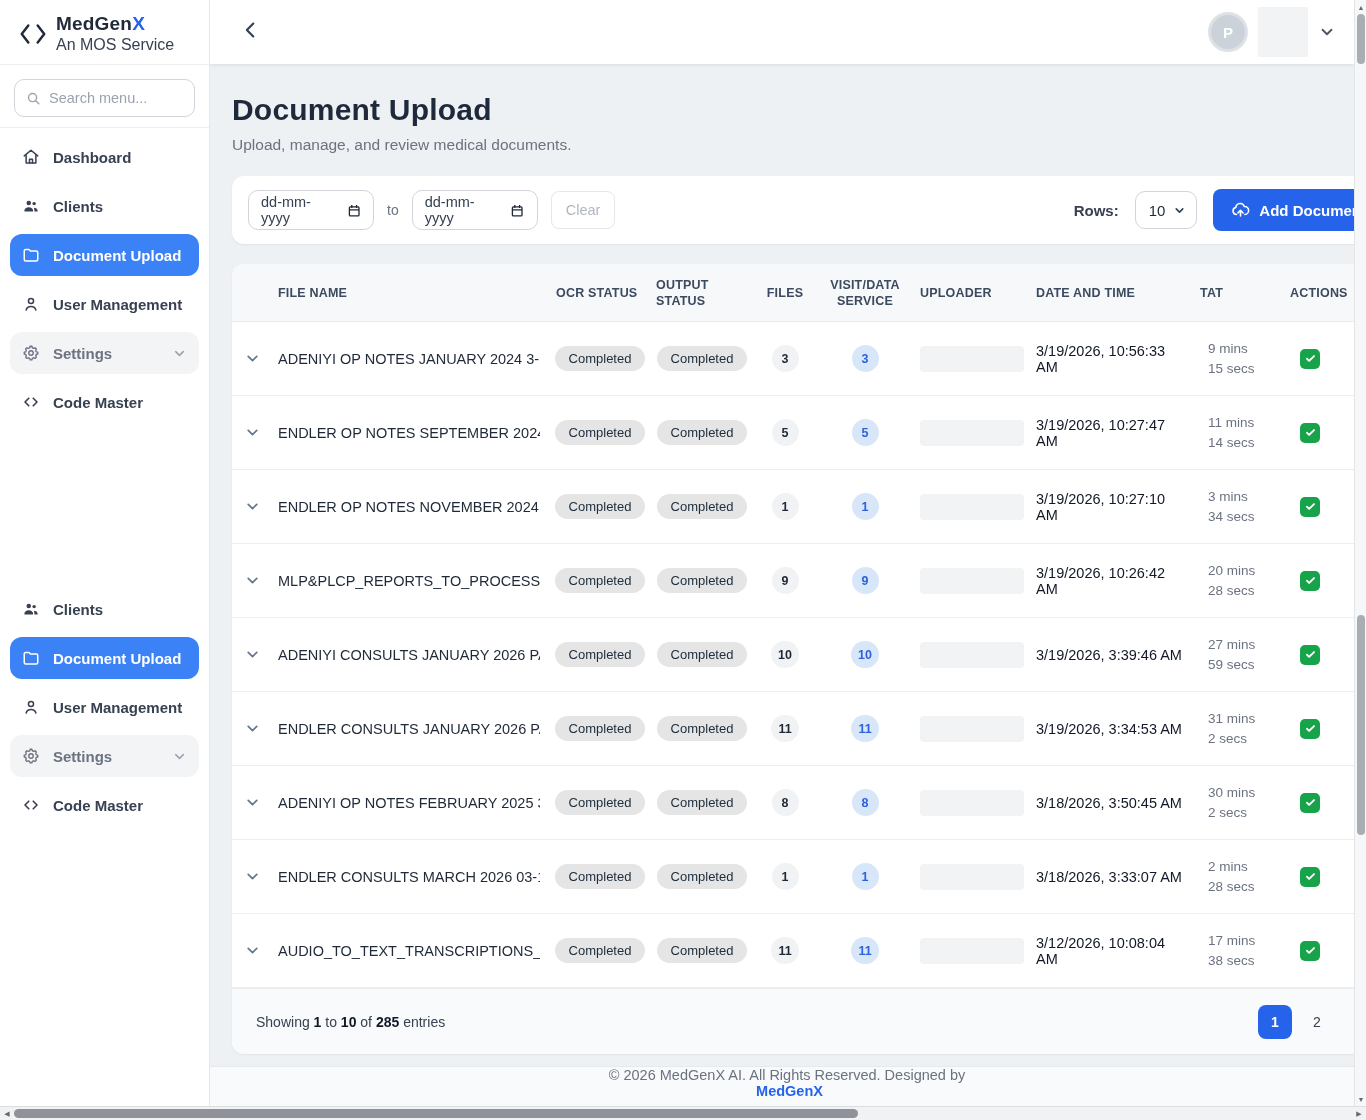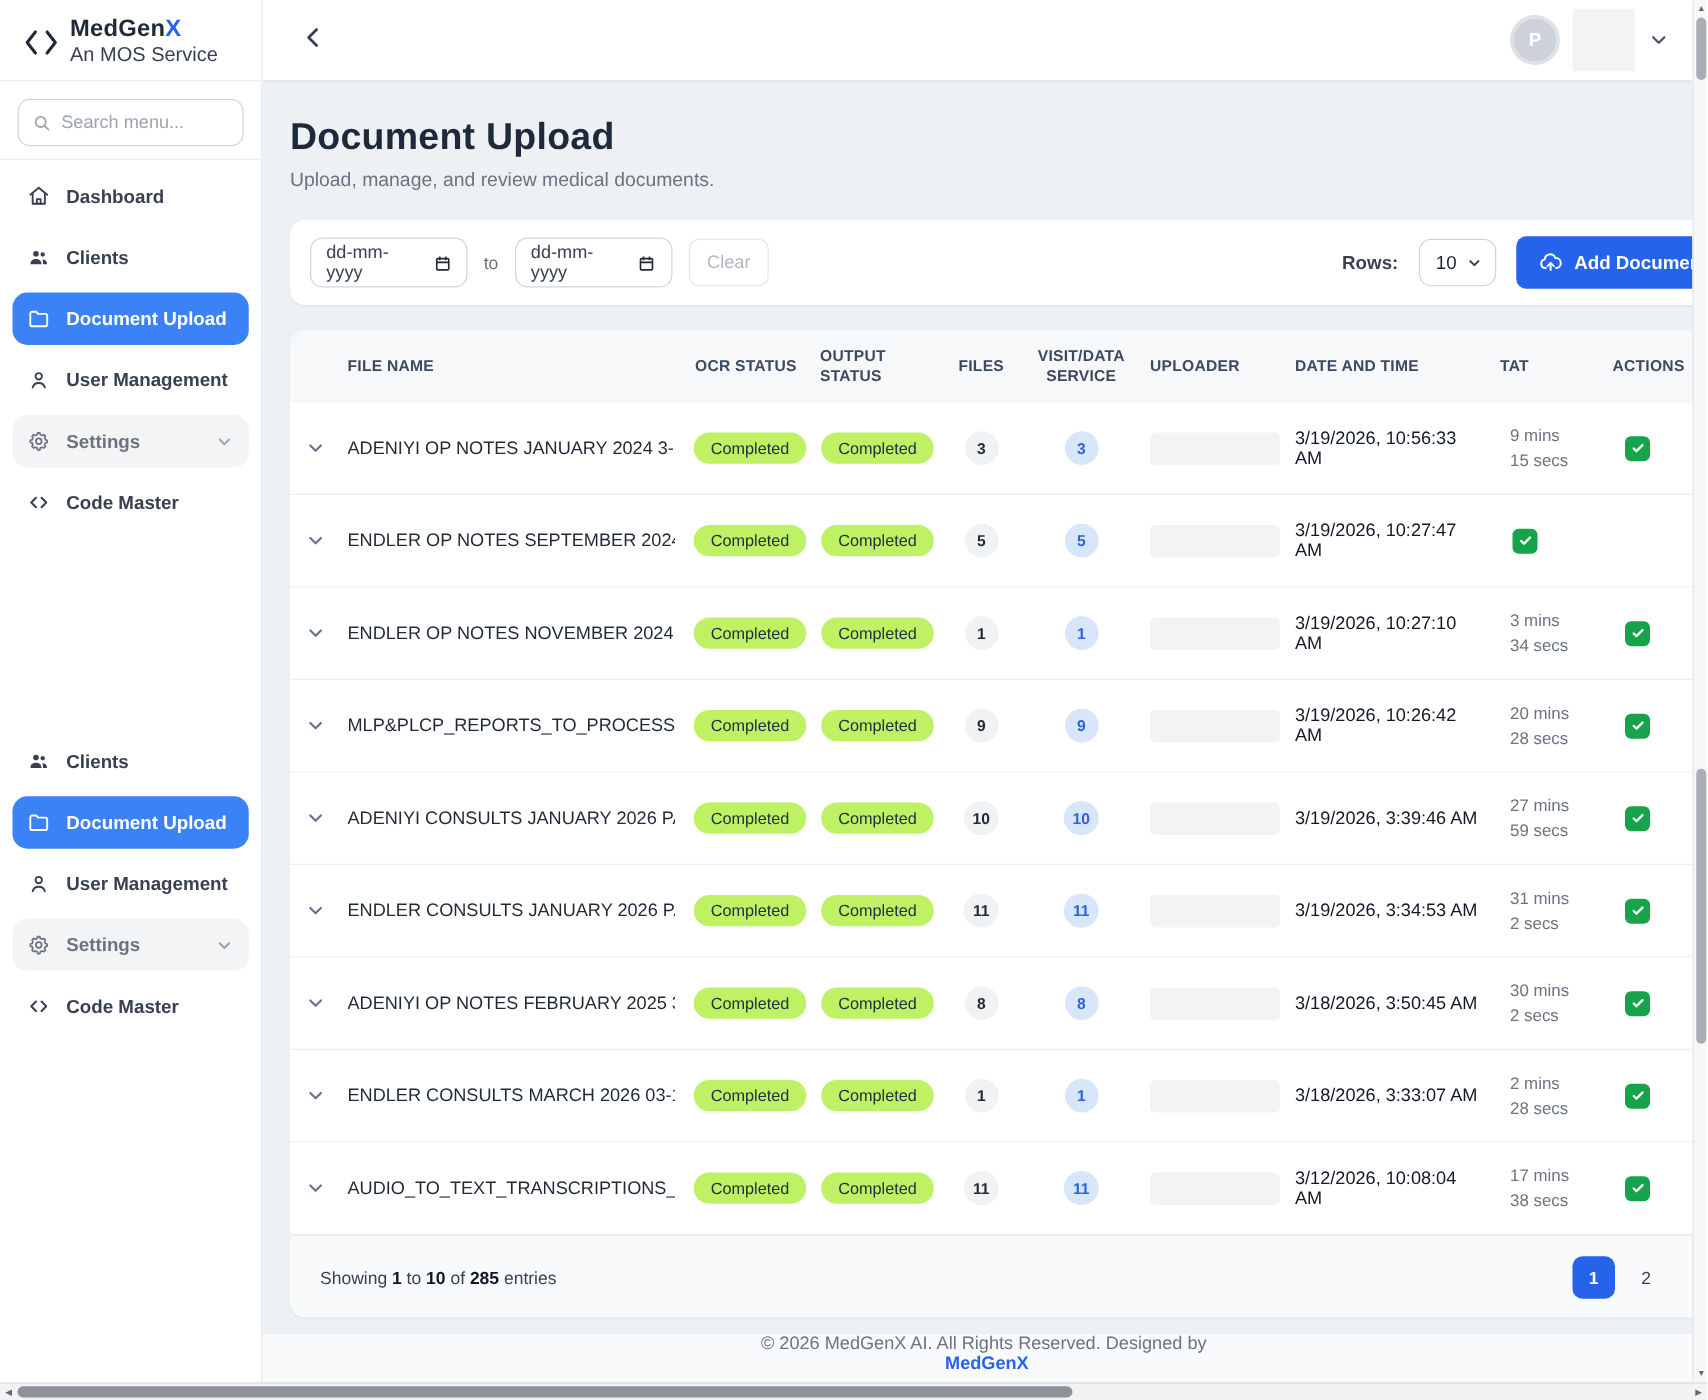--- a/index.html
+++ b/index.html
@@ -70,7 +70,7 @@
   .c-name { font-size:14.5px; color:#1f2937; }
   .c-name span { white-space:nowrap; overflow:hidden; text-overflow:clip; display:block; max-width:262px; }
   .pill { display:inline-flex; align-items:center; justify-content:center; border-radius:999px; font-size:13px; }
-  .pill.green { background:#bef264; color:#20303f; padding:5px 14px; font-weight:500; }
+  .pill.green { background:#e5e5e5; color:#20303f; padding:5px 14px; font-weight:500; }
   .pill.gray { background:#f1f2f4; color:#1f2937; min-width:27px; height:27px; padding:0 7px; font-weight:600; font-size:12.5px; }
   .pill.blue { background:#d8e6fa; color:#2d63d8; min-width:27px; height:27px; padding:0 7px; font-weight:600; font-size:12.5px; }
   .c-center { justify-content:center; }

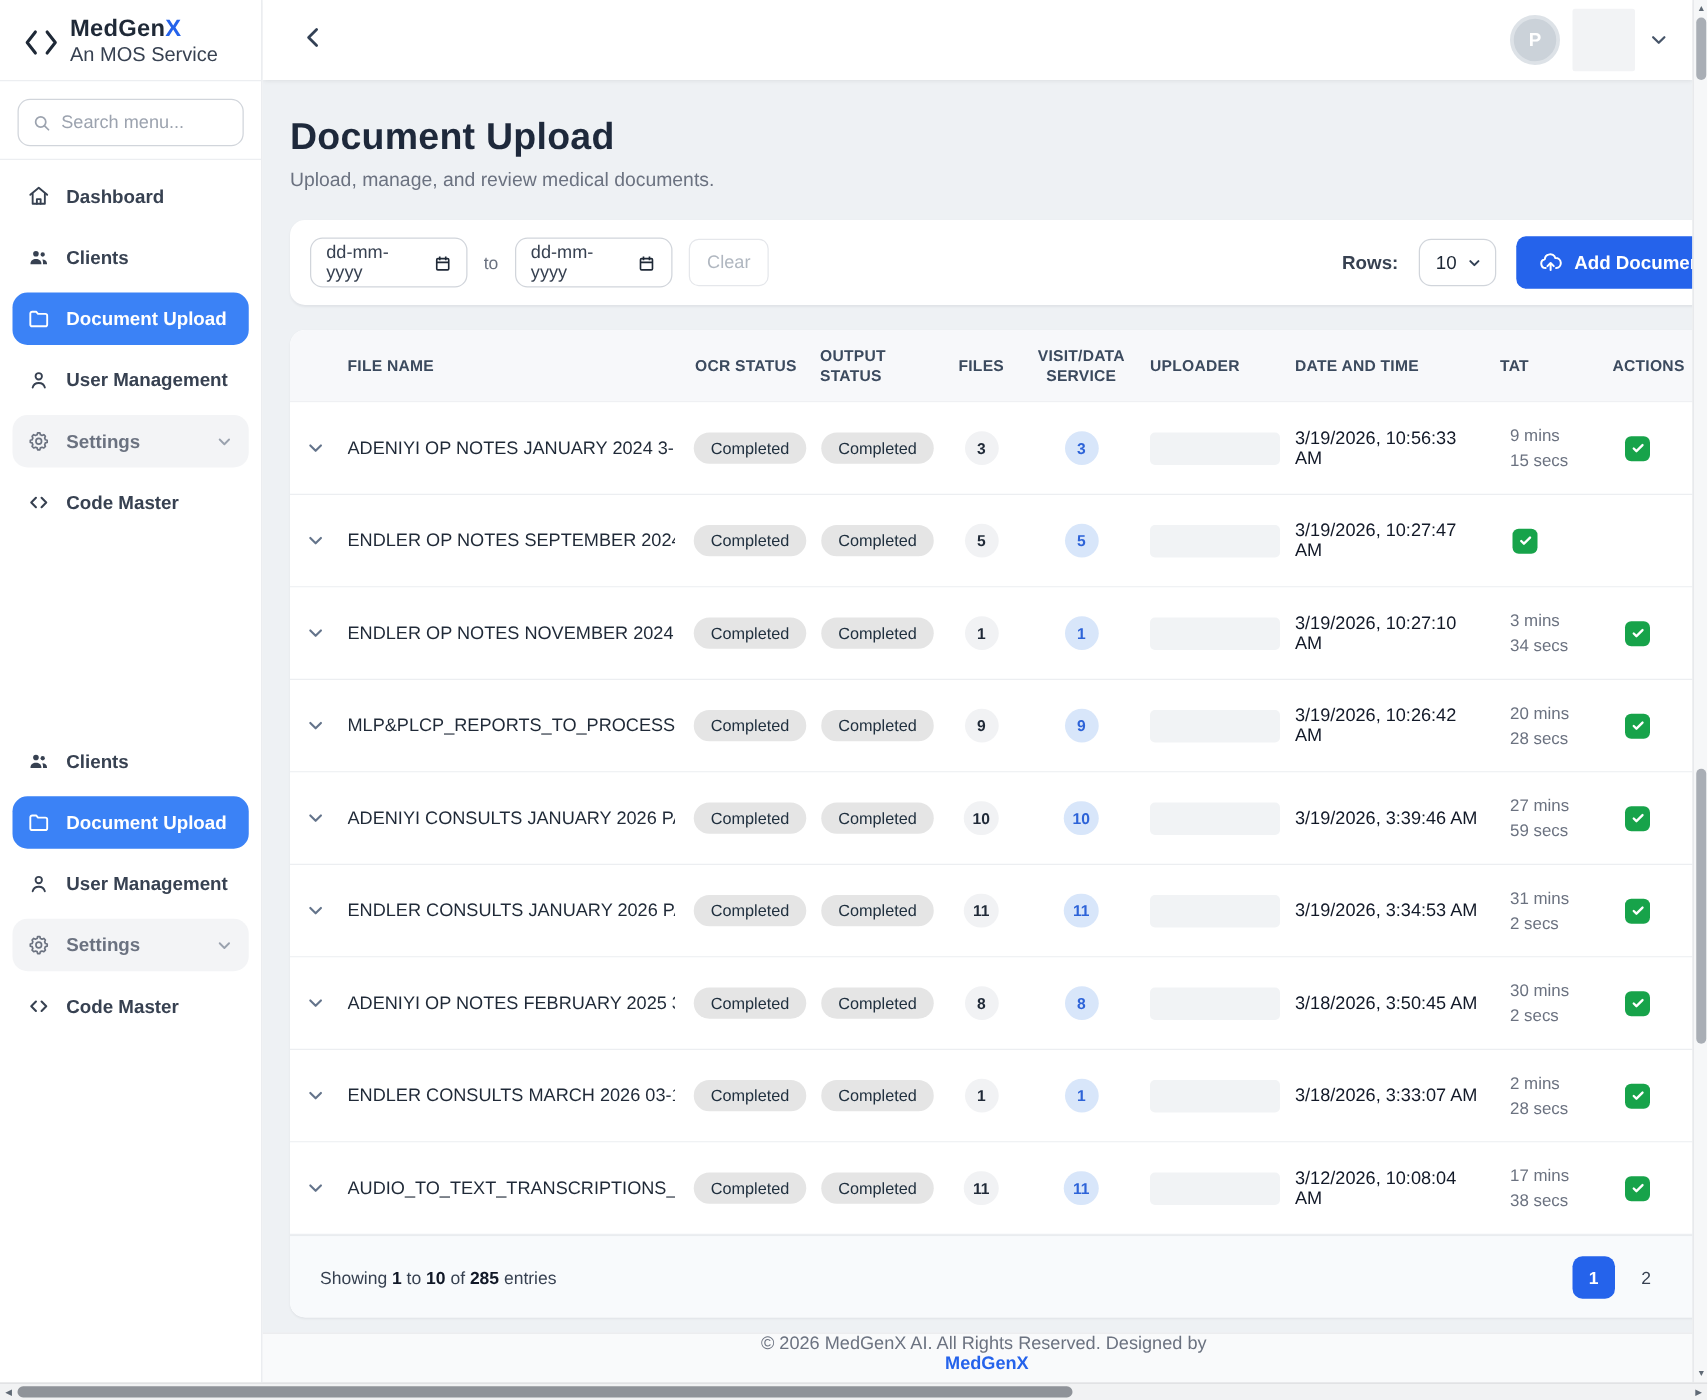--- a/index.html
+++ b/index.html
@@ -382,6 +382,12 @@
                 <span class="skeleton-box"></span>
               </div>
               <div class="cell c-date">3/19/2026, 10:27:47 AM</div>
+              <div class="cell c-tat">
+                <div>
+                  <div>11 mins</div>
+                  <div>14 secs</div>
+                </div>
+              </div>
               <div class="cell ">
                 <span class="checkbox">
                   <svg viewBox="0 0 24 24" fill="none" stroke="#fff" stroke-width="3.4" stroke-linecap="round" stroke-linejoin="round">

